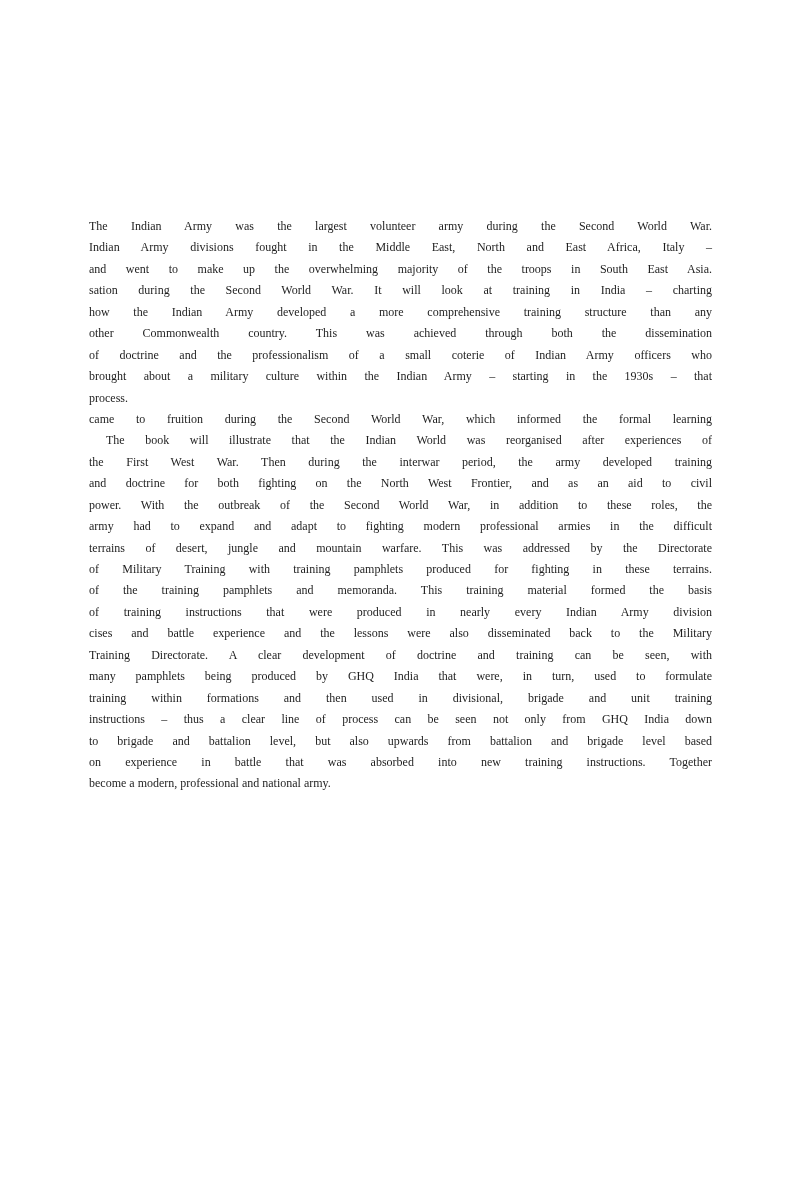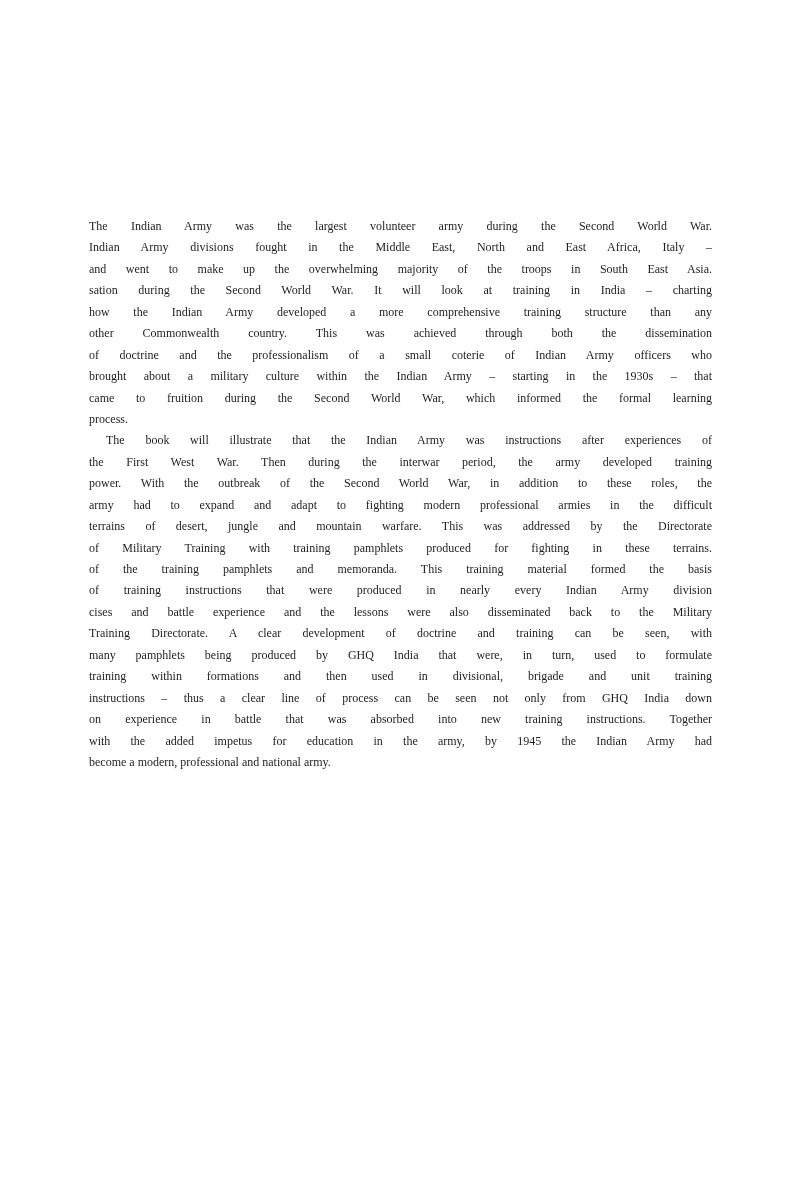--- a/index.html
+++ b/index.html
@@ -61,8 +61,8 @@
       <span class="line">other Commonwealth country. This was achieved through both the dissemination</span>
       <span class="line">of doctrine and the professionalism of a small coterie of Indian Army officers who</span>
       <span class="line">brought about a military culture within the Indian Army – starting in the 1930s – that</span>
+      <span class="line last">process.</span>
       <span class="line">came to fruition during the Second World War, which informed the formal learning</span>
-      <span class="line last">process.</span>
     </div>
 
     <div class="paragraph">

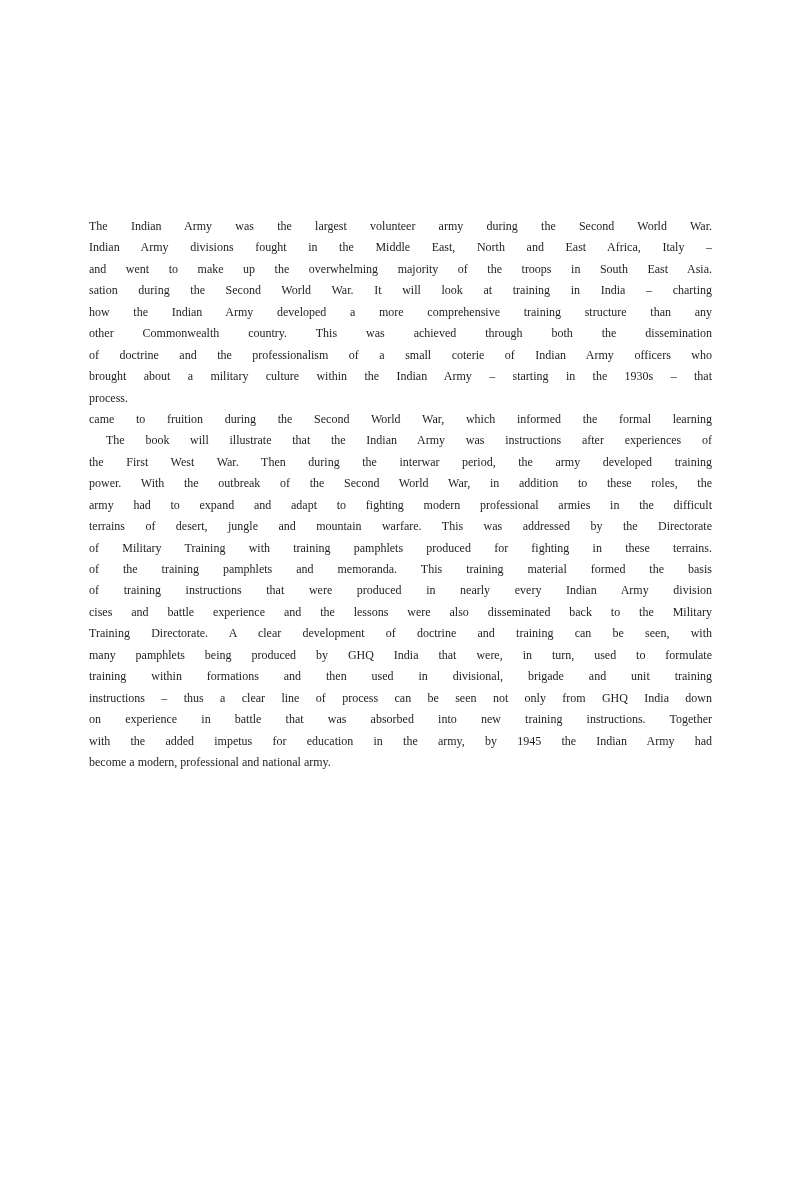--- a/index.html
+++ b/index.html
@@ -66,7 +66,7 @@
     </div>
 
     <div class="paragraph">
-      <span class="line indent">The book will illustrate that the Indian Army was instructions after experiences of</span>
+      <span class="line indent">The book will illustrate that the Indian World was reorganised after experiences of</span>
       <span class="line">the First West War. Then during the interwar period, the army developed training</span>
       <span class="line">power. With the outbreak of the Second World War, in addition to these roles, the</span>
       <span class="line">army had to expand and adapt to fighting modern professional armies in the difficult</span>

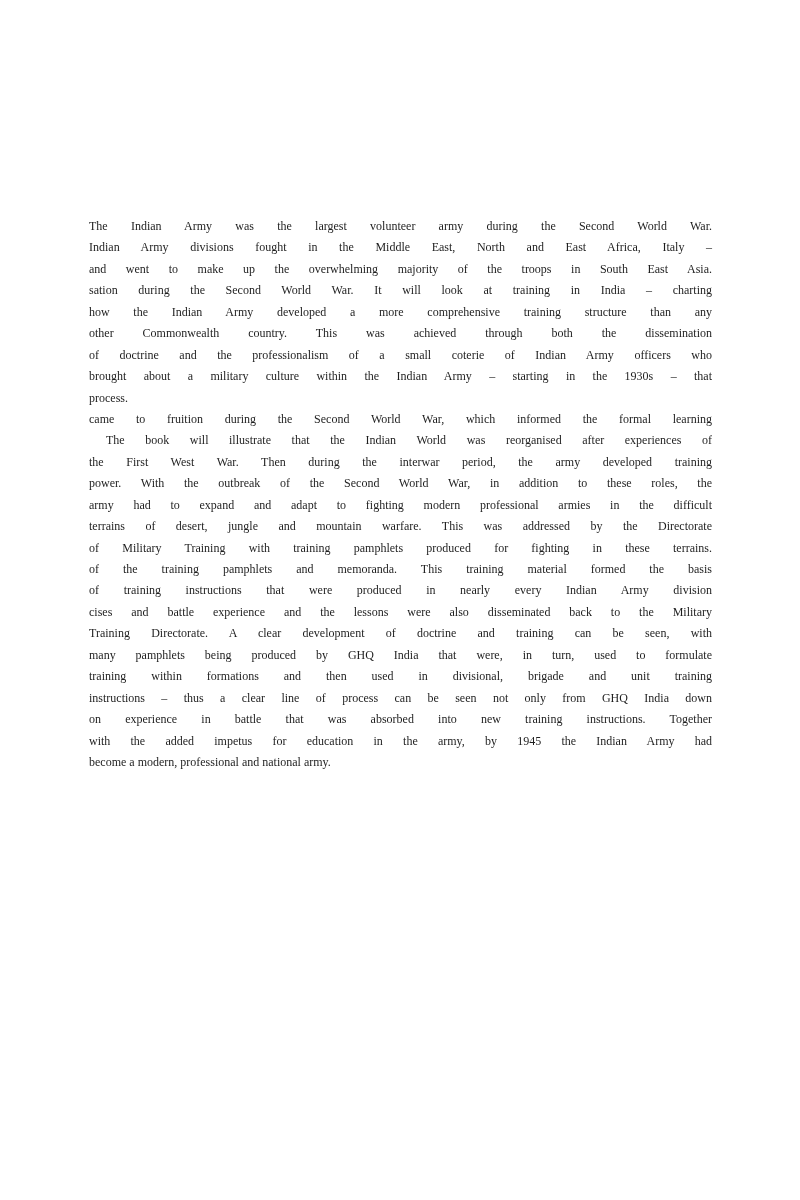--- a/index.html
+++ b/index.html
@@ -68,6 +68,7 @@
     <div class="paragraph">
       <span class="line indent">The book will illustrate that the Indian World was reorganised after experiences of</span>
       <span class="line">the First West War. Then during the interwar period, the army developed training</span>
+      <span class="line">and doctrine for both fighting on the North West Frontier, and as an aid to civil</span>
       <span class="line">power. With the outbreak of the Second World War, in addition to these roles, the</span>
       <span class="line">army had to expand and adapt to fighting modern professional armies in the difficult</span>
       <span class="line">terrains of desert, jungle and mountain warfare. This was addressed by the Directorate</span>

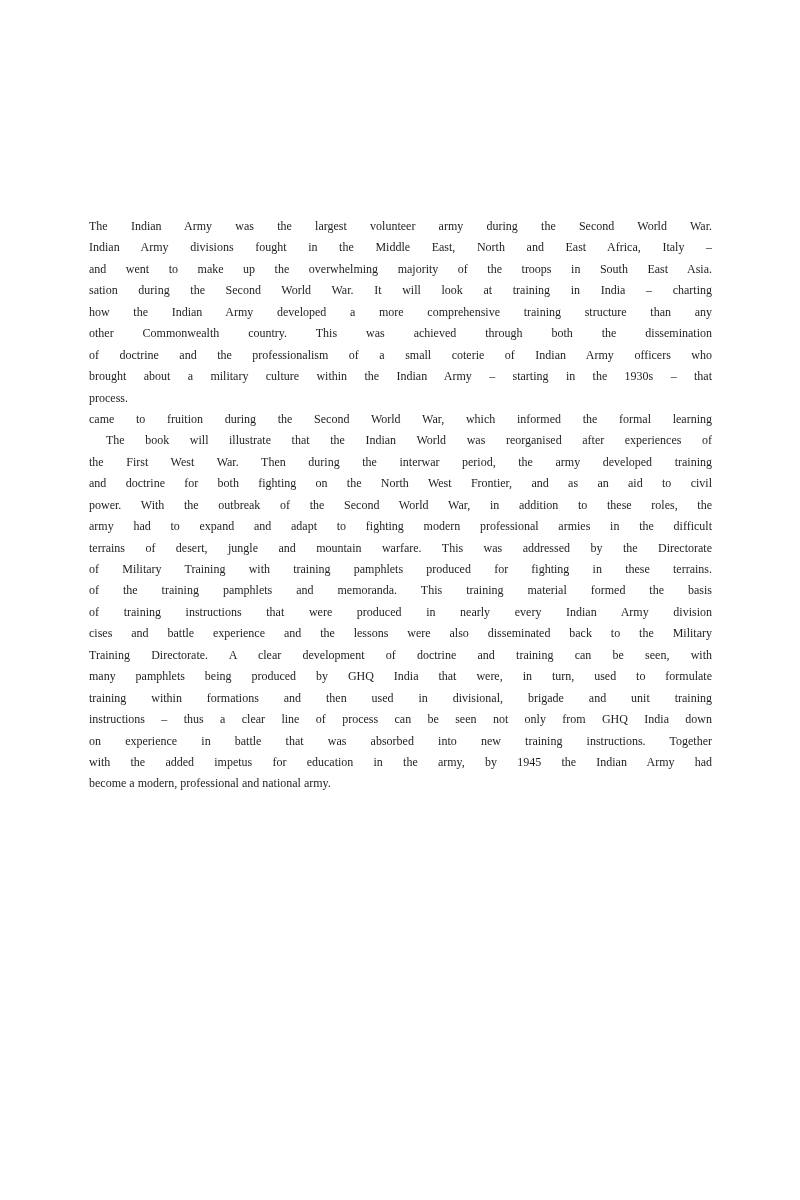--- a/index.html
+++ b/index.html
@@ -80,6 +80,7 @@
       <span class="line">many pamphlets being produced by GHQ India that were, in turn, used to formulate</span>
       <span class="line">training within formations and then used in divisional, brigade and unit training</span>
       <span class="line">instructions – thus a clear line of process can be seen not only from GHQ India down</span>
+      <span class="line">to brigade and battalion level, but also upwards from battalion and brigade level based</span>
       <span class="line">on experience in battle that was absorbed into new training instructions. Together</span>
       <span class="line">with the added impetus for education in the army, by 1945 the Indian Army had</span>
       <span class="line last">become a modern, professional and national army.</span>

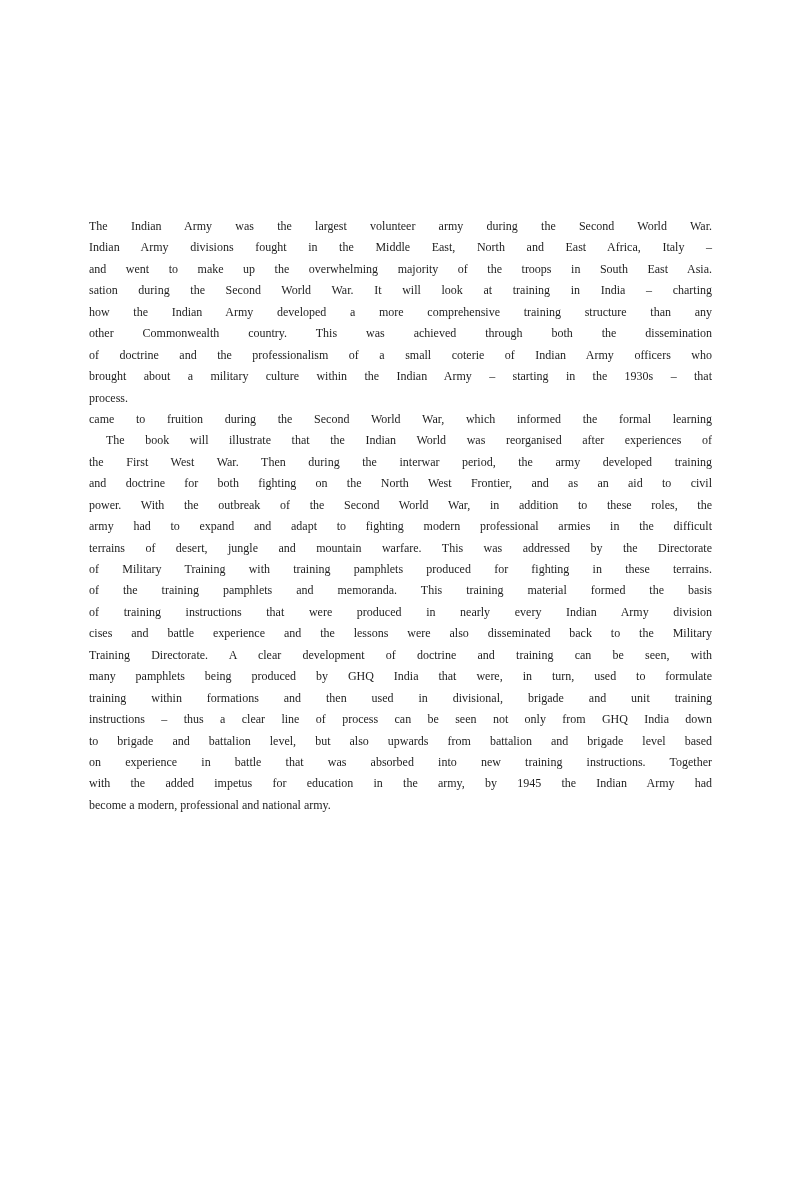--- a/index.html
+++ b/index.html
@@ -82,7 +82,6 @@
       <span class="line">instructions – thus a clear line of process can be seen not only from GHQ India down</span>
       <span class="line">to brigade and battalion level, but also upwards from battalion and brigade level based</span>
       <span class="line">on experience in battle that was absorbed into new training instructions. Together</span>
-      <span class="line">with the added impetus for education in the army, by 1945 the Indian Army had</span>
       <span class="line last">become a modern, professional and national army.</span>
     </div>
 

